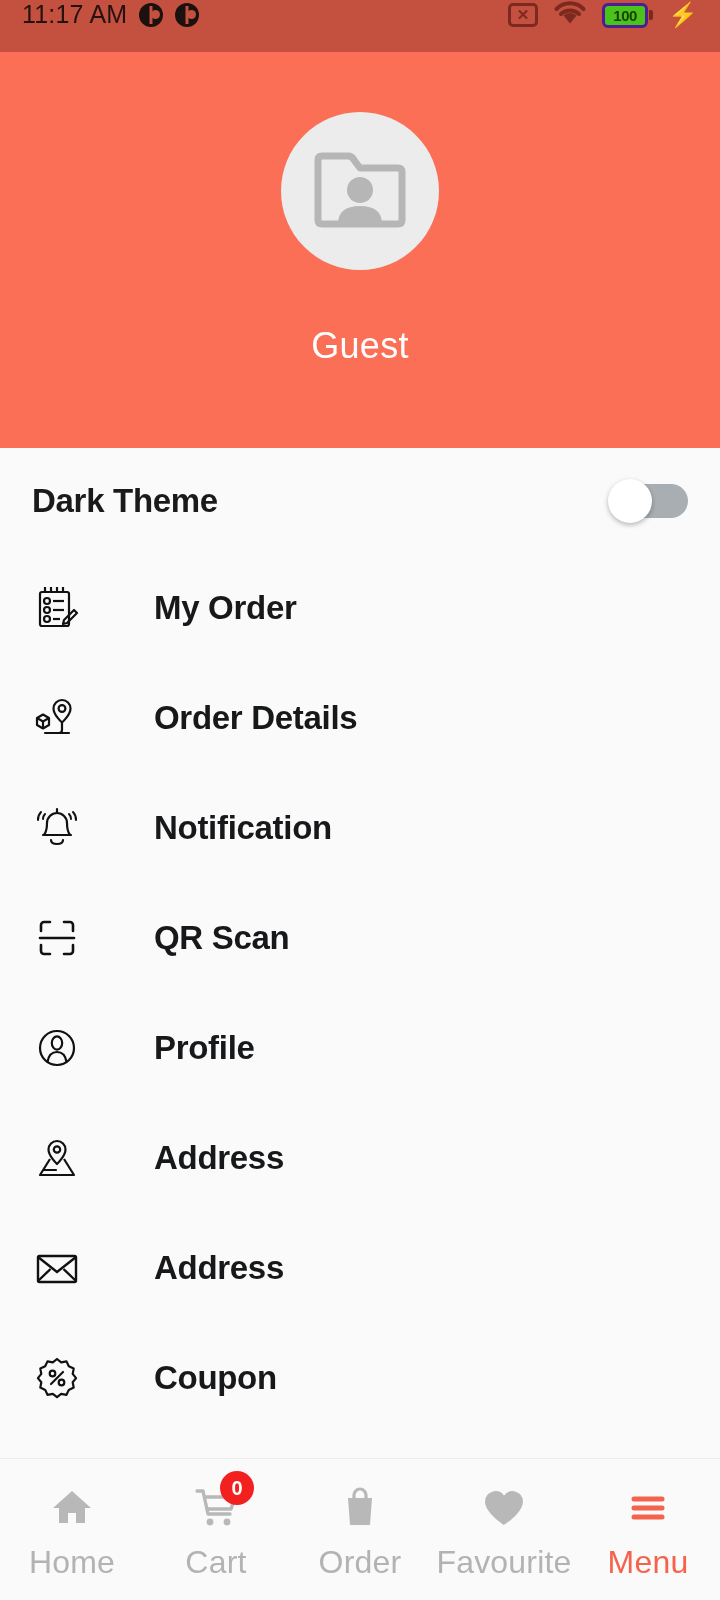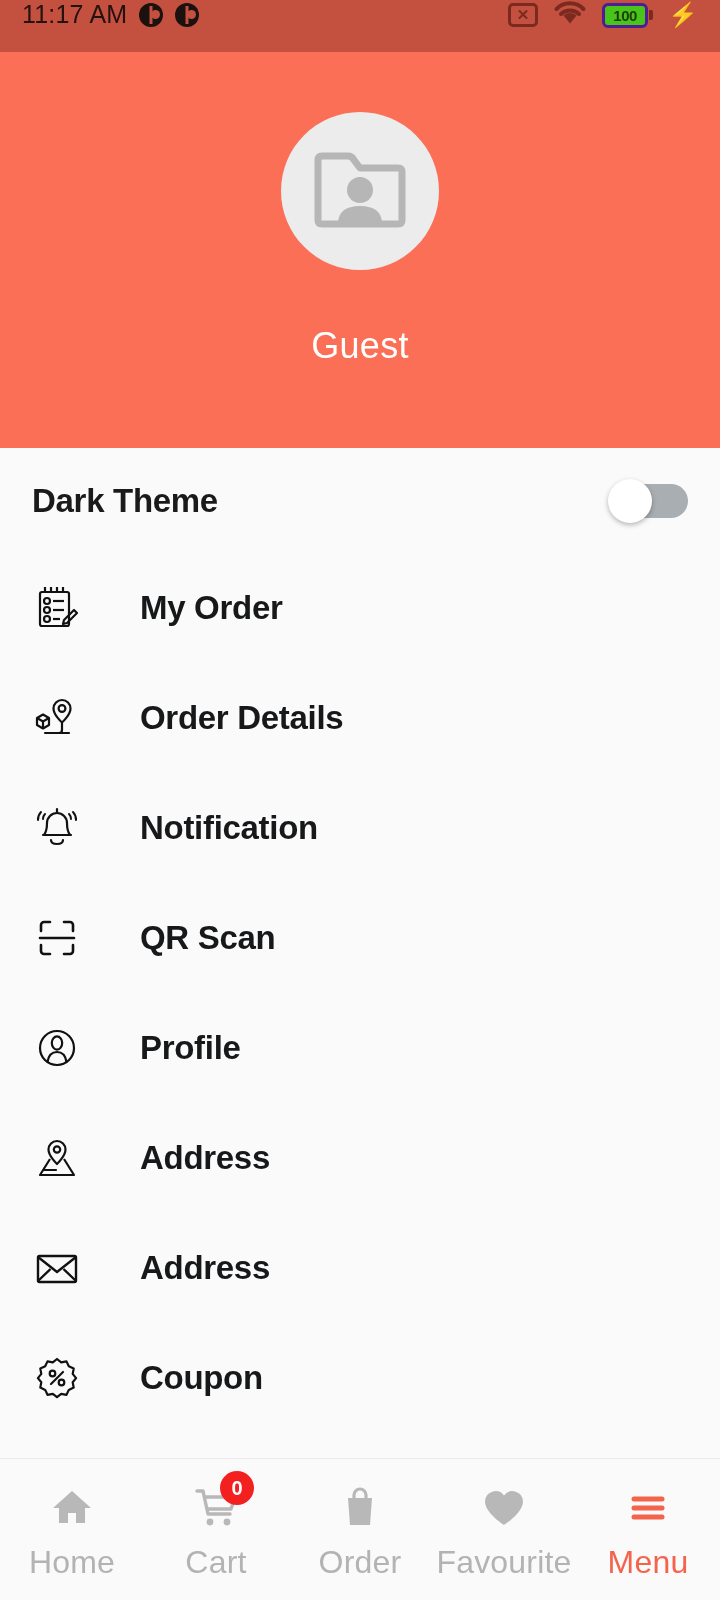--- a/index.html
+++ b/index.html
@@ -97,7 +97,7 @@
   }
   .menu-icon svg{ display:block; }
   .menu-label{
-    margin-left:54px;
+    margin-left:68px;
     font-size:33px; font-weight:700; color:#17181a; letter-spacing:-.3px;
   }
 

